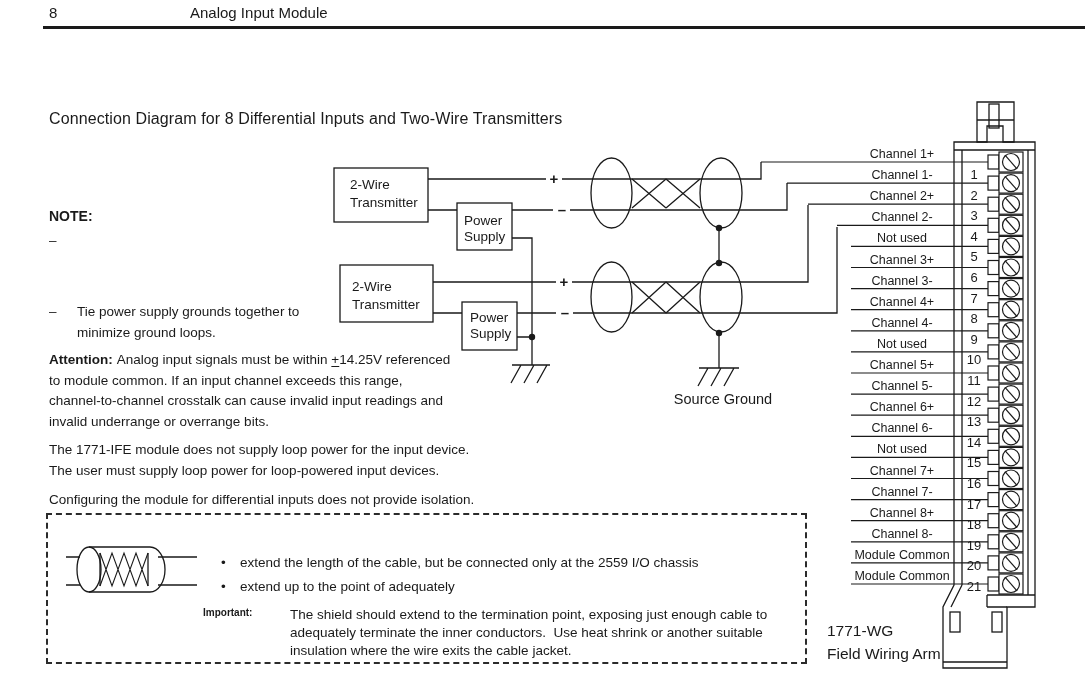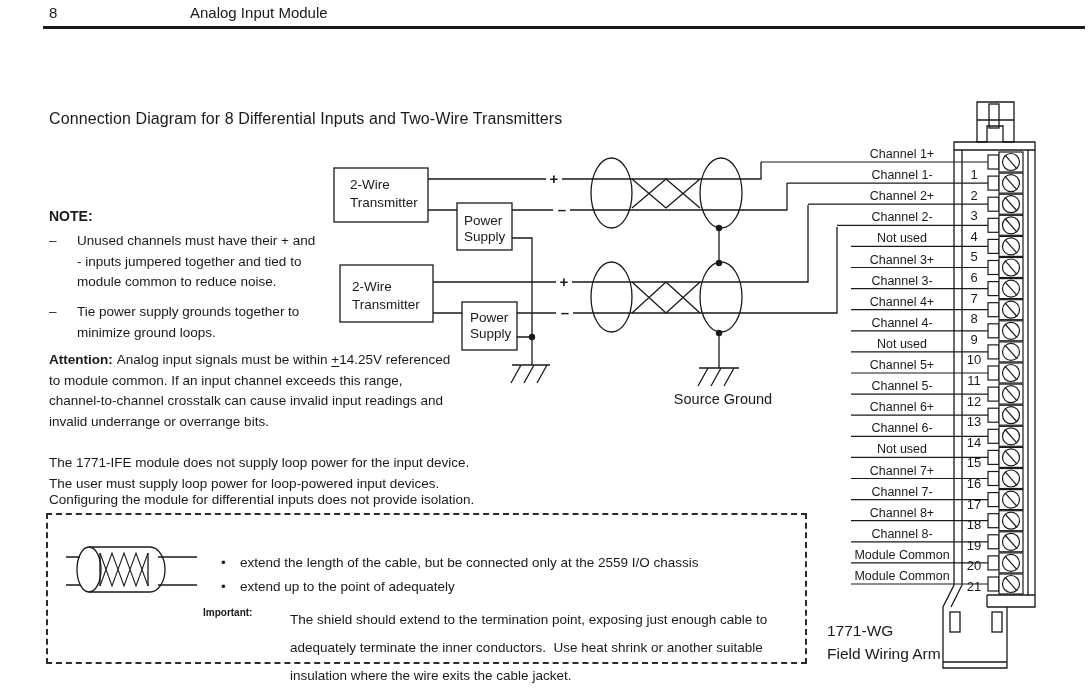--- a/index.html
+++ b/index.html
@@ -49,9 +49,6 @@
 
   <div class="abs dash-item di1">
     <span class="marker">–</span>
-    <span class="txt" style="width:252px">Unused channels must have their + and
-- inputs jumpered together and tied to
-module common to reduce noise.</span>
   </div>
   <div class="abs dash-item di2">
     <span class="marker">–</span>

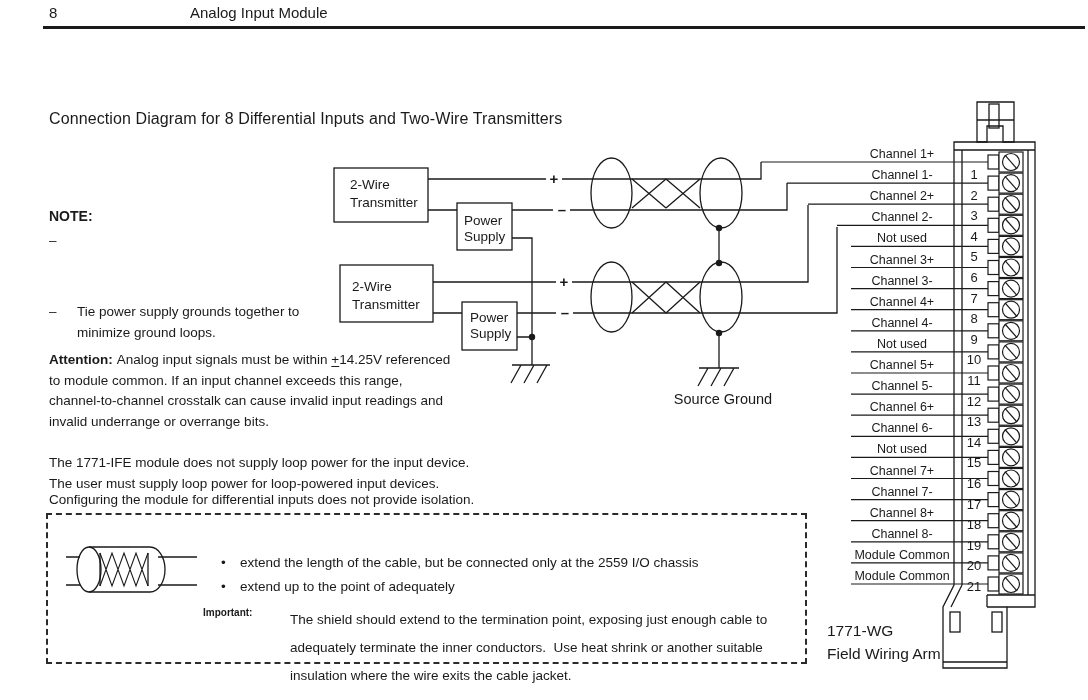--- a/index.html
+++ b/index.html
@@ -20,7 +20,7 @@
   .di1{left:49px;top:231px}
   .di2{left:49px;top:302px}
   .attention{left:49px;top:350px;width:450px}
-  .loop{left:49px;top:453px;width:470px}
+  .loop{left:49px;top:440px;width:470px}
   .iso{left:49px;top:490px;width:540px}
   .pm{text-decoration:underline;text-underline-offset:2px}
   .shield-box{left:46px;top:513px;width:757px;height:147px;border:2px dashed #2b2b2b}

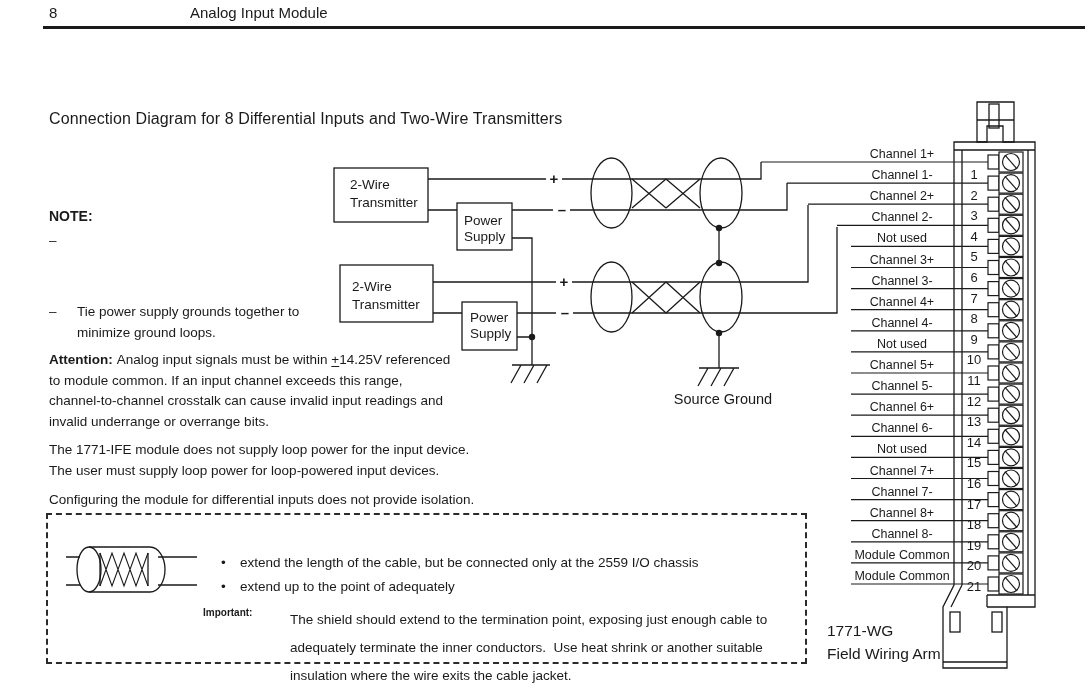--- a/index.html
+++ b/index.html
@@ -29,7 +29,7 @@
   .sb-row{display:flex;margin-bottom:9px;font-size:13.5px}
   .sb-row .dot{width:19px;flex:none}
   .imp-label{left:155px;top:92px;font-size:10px;font-weight:bold}
-  .imp-text{left:242px;top:91px;width:504px;font-size:13.5px;line-height:28px;white-space:pre-line}
+  .imp-text{left:242px;top:91px;width:504px;font-size:13.5px;line-height:18px;white-space:pre-line}
   svg.diagram{position:absolute;left:0;top:0;pointer-events:none}
   svg.diagram text{fill:#1a1a1a}
 </style>

